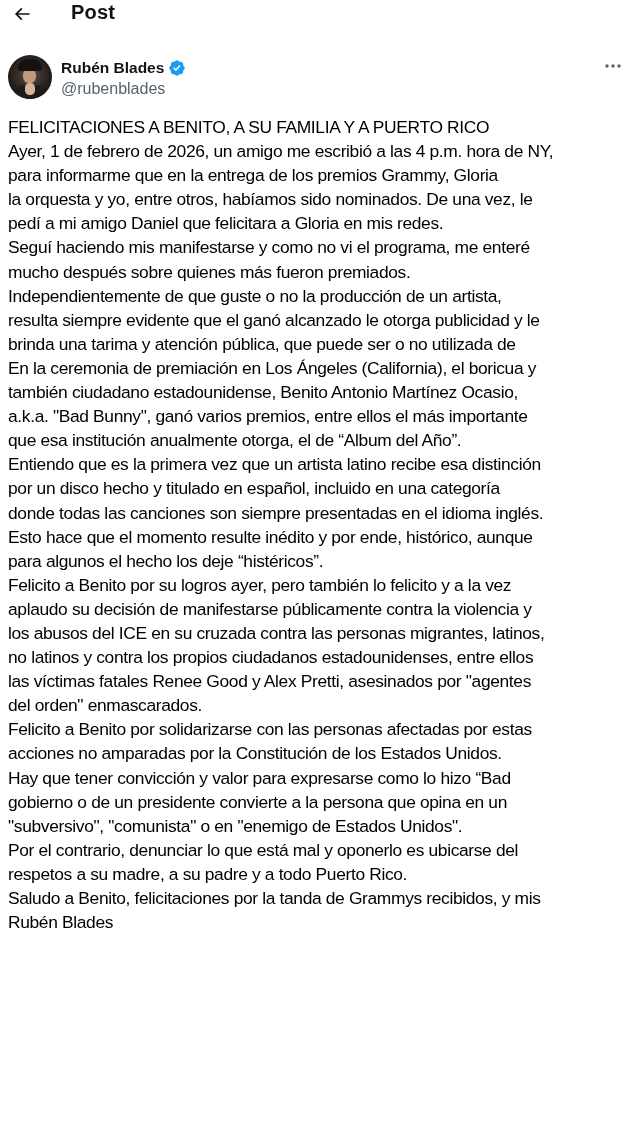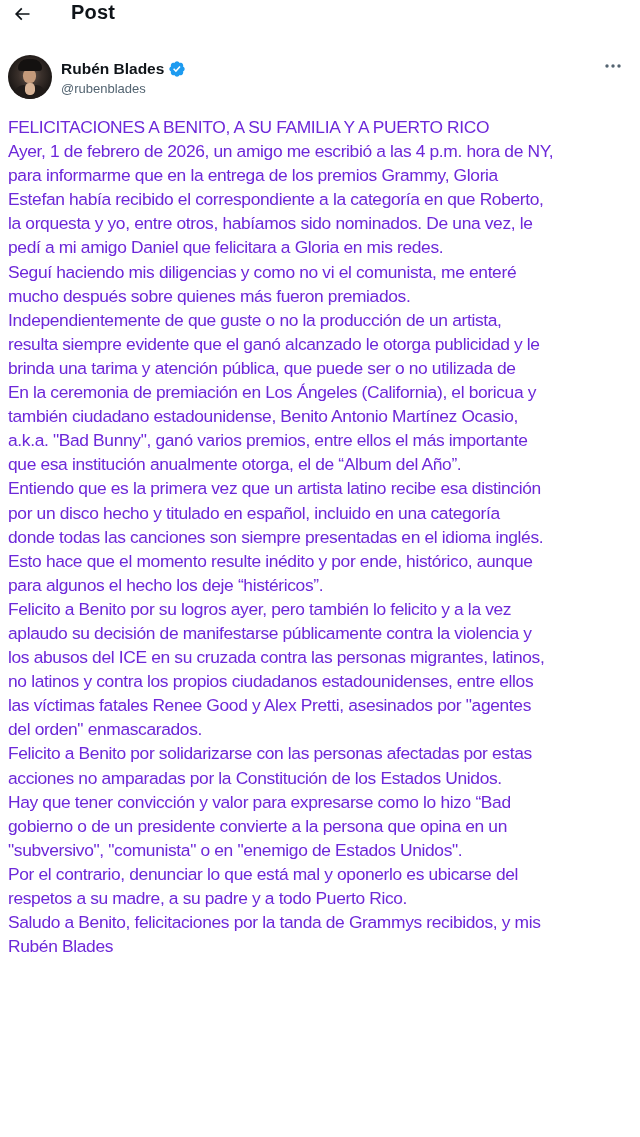--- a/index.html
+++ b/index.html
@@ -108,7 +108,7 @@
       display: inline-flex;
     }
     .handle {
-      font-size: 13px;
+      font-size: 16px;
       color: #536471;
       margin-top: 1px;
       cursor: pointer;

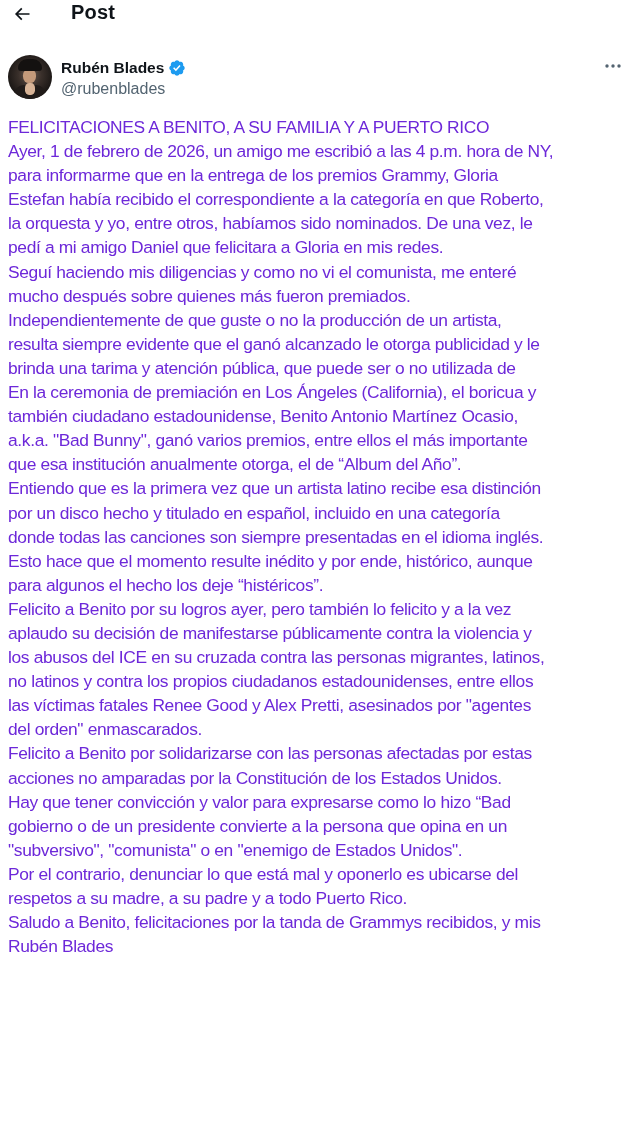--- a/index.html
+++ b/index.html
@@ -131,7 +131,7 @@
       width: 630px;
       font-size: 17.4px;
       line-height: 24.1px;
-      color: #6d28d9;
+      color: #000000;
       letter-spacing: -0.35px;
     }
     .post-line {

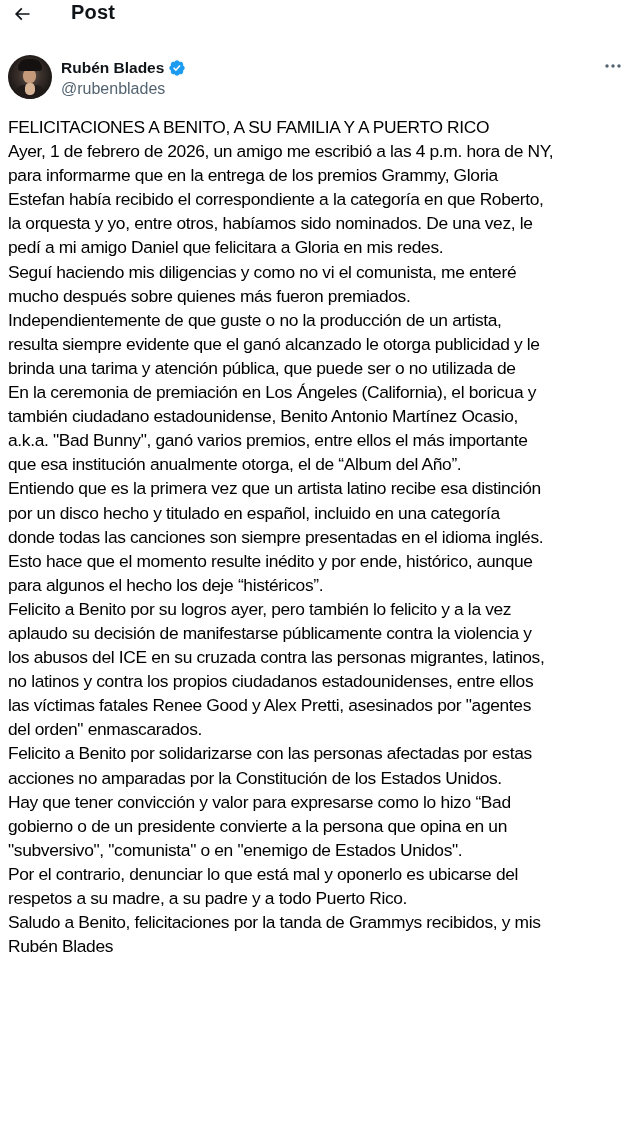--- a/index.html
+++ b/index.html
@@ -185,7 +185,6 @@
   <span class="post-line">FELICITACIONES A BENITO, A SU FAMILIA Y A PUERTO RICO</span>
   <span class="post-line">Ayer, 1 de febrero de 2026, un amigo me escribió a las 4 p.m. hora de NY,</span>
   <span class="post-line">para informarme que en la entrega de los premios Grammy, Gloria</span>
-  <span class="post-line">Estefan había recibido el correspondiente a la categoría en que Roberto,</span>
   <span class="post-line">la orquesta y yo, entre otros, habíamos sido nominados. De una vez, le</span>
   <span class="post-line">pedí a mi amigo Daniel que felicitara a Gloria en mis redes.</span>
   <span class="post-line">Seguí haciendo mis diligencias y como no vi el comunista, me enteré</span>

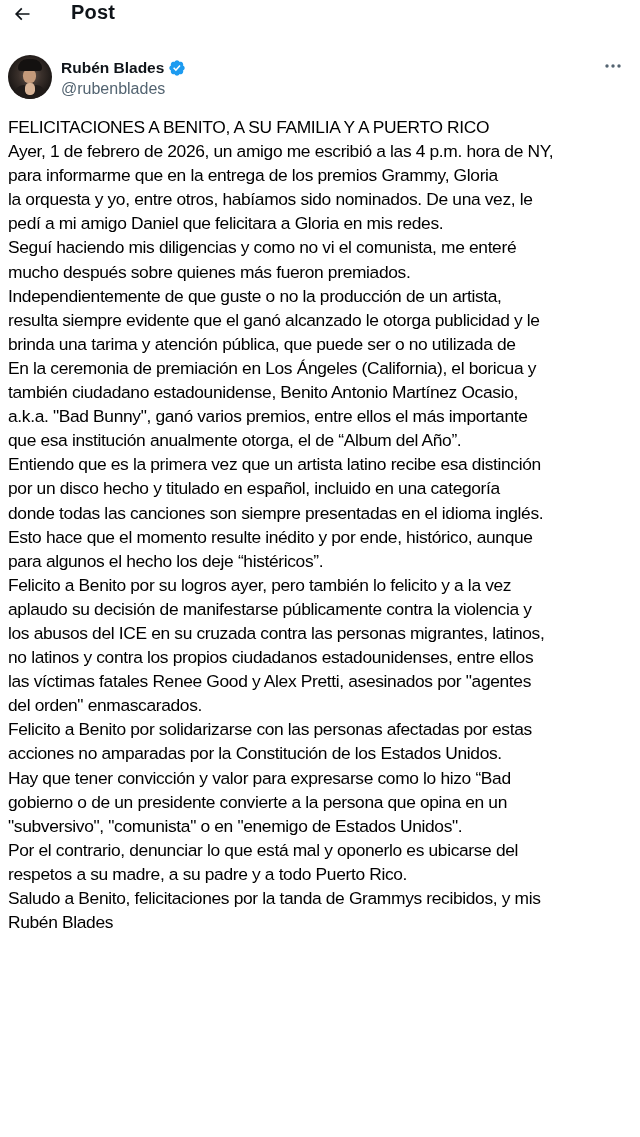--- a/index.html
+++ b/index.html
@@ -187,7 +187,7 @@
   <span class="post-line">para informarme que en la entrega de los premios Grammy, Gloria</span>
   <span class="post-line">la orquesta y yo, entre otros, habíamos sido nominados. De una vez, le</span>
   <span class="post-line">pedí a mi amigo Daniel que felicitara a Gloria en mis redes.</span>
-  <span class="post-line">Seguí haciendo mis diligencias y como no vi el comunista, me enteré</span>
+  <span class="post-line">Seguí haciendo mis manifestarse y como no vi el programa, me enteré</span>
   <span class="post-line">mucho después sobre quienes más fueron premiados.</span>
   <span class="post-line">Independientemente de que guste o no la producción de un artista,</span>
   <span class="post-line">resulta siempre evidente que el ganó alcanzado le otorga publicidad y le</span>

